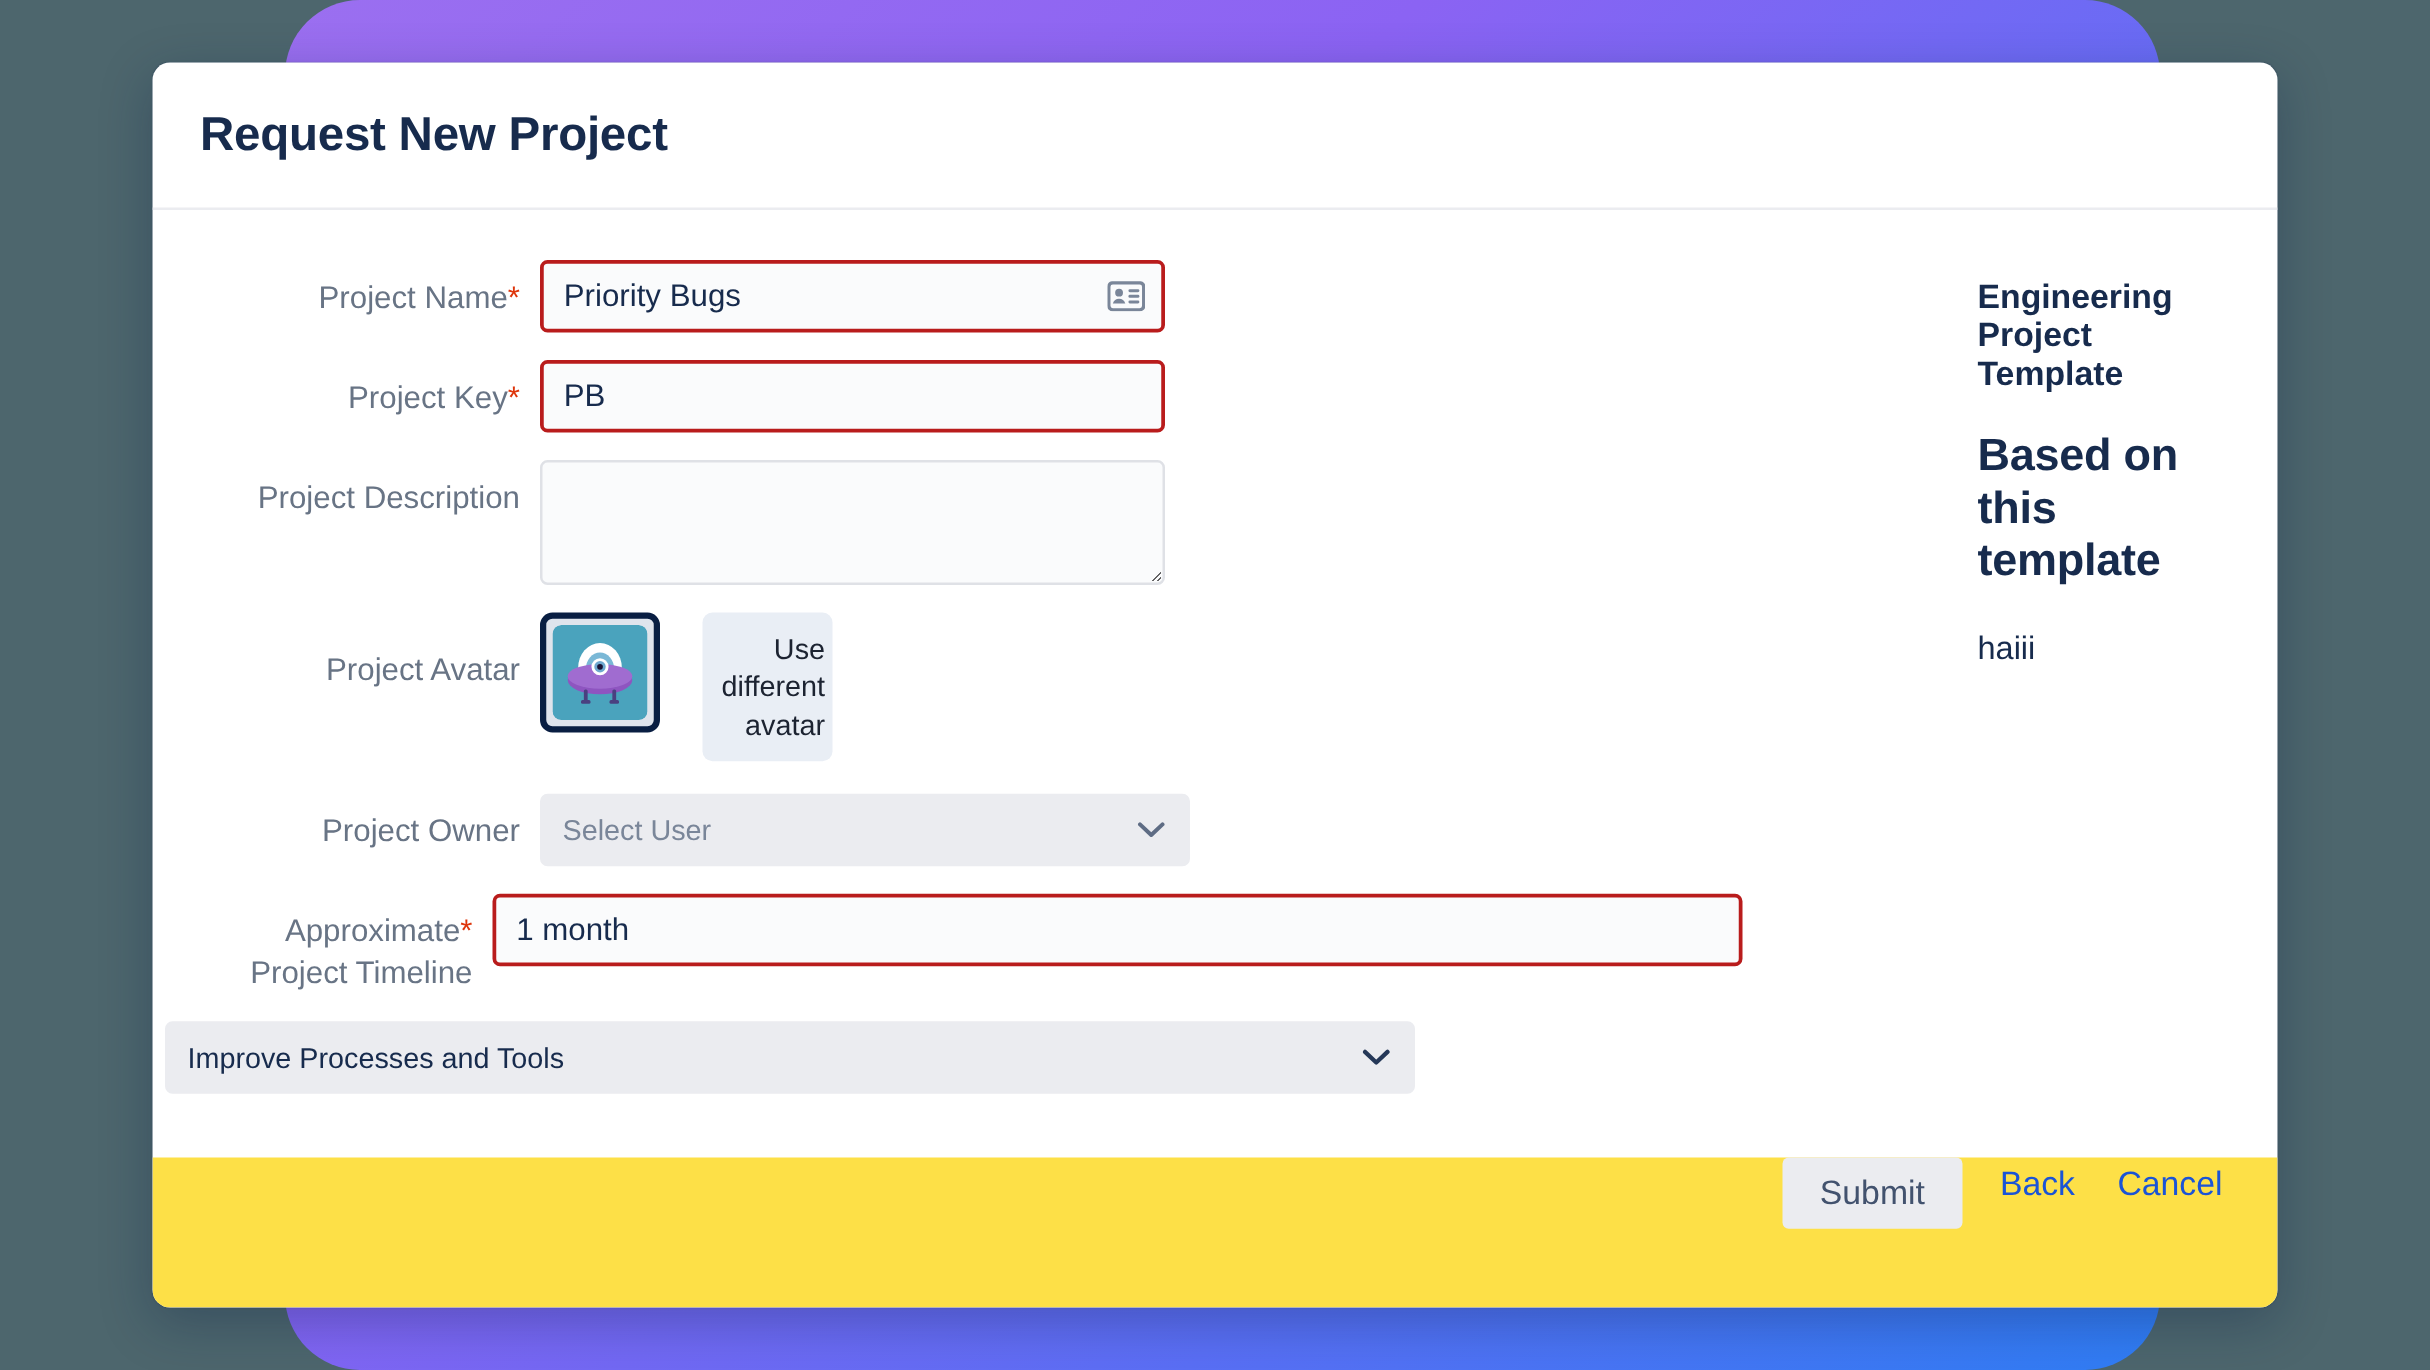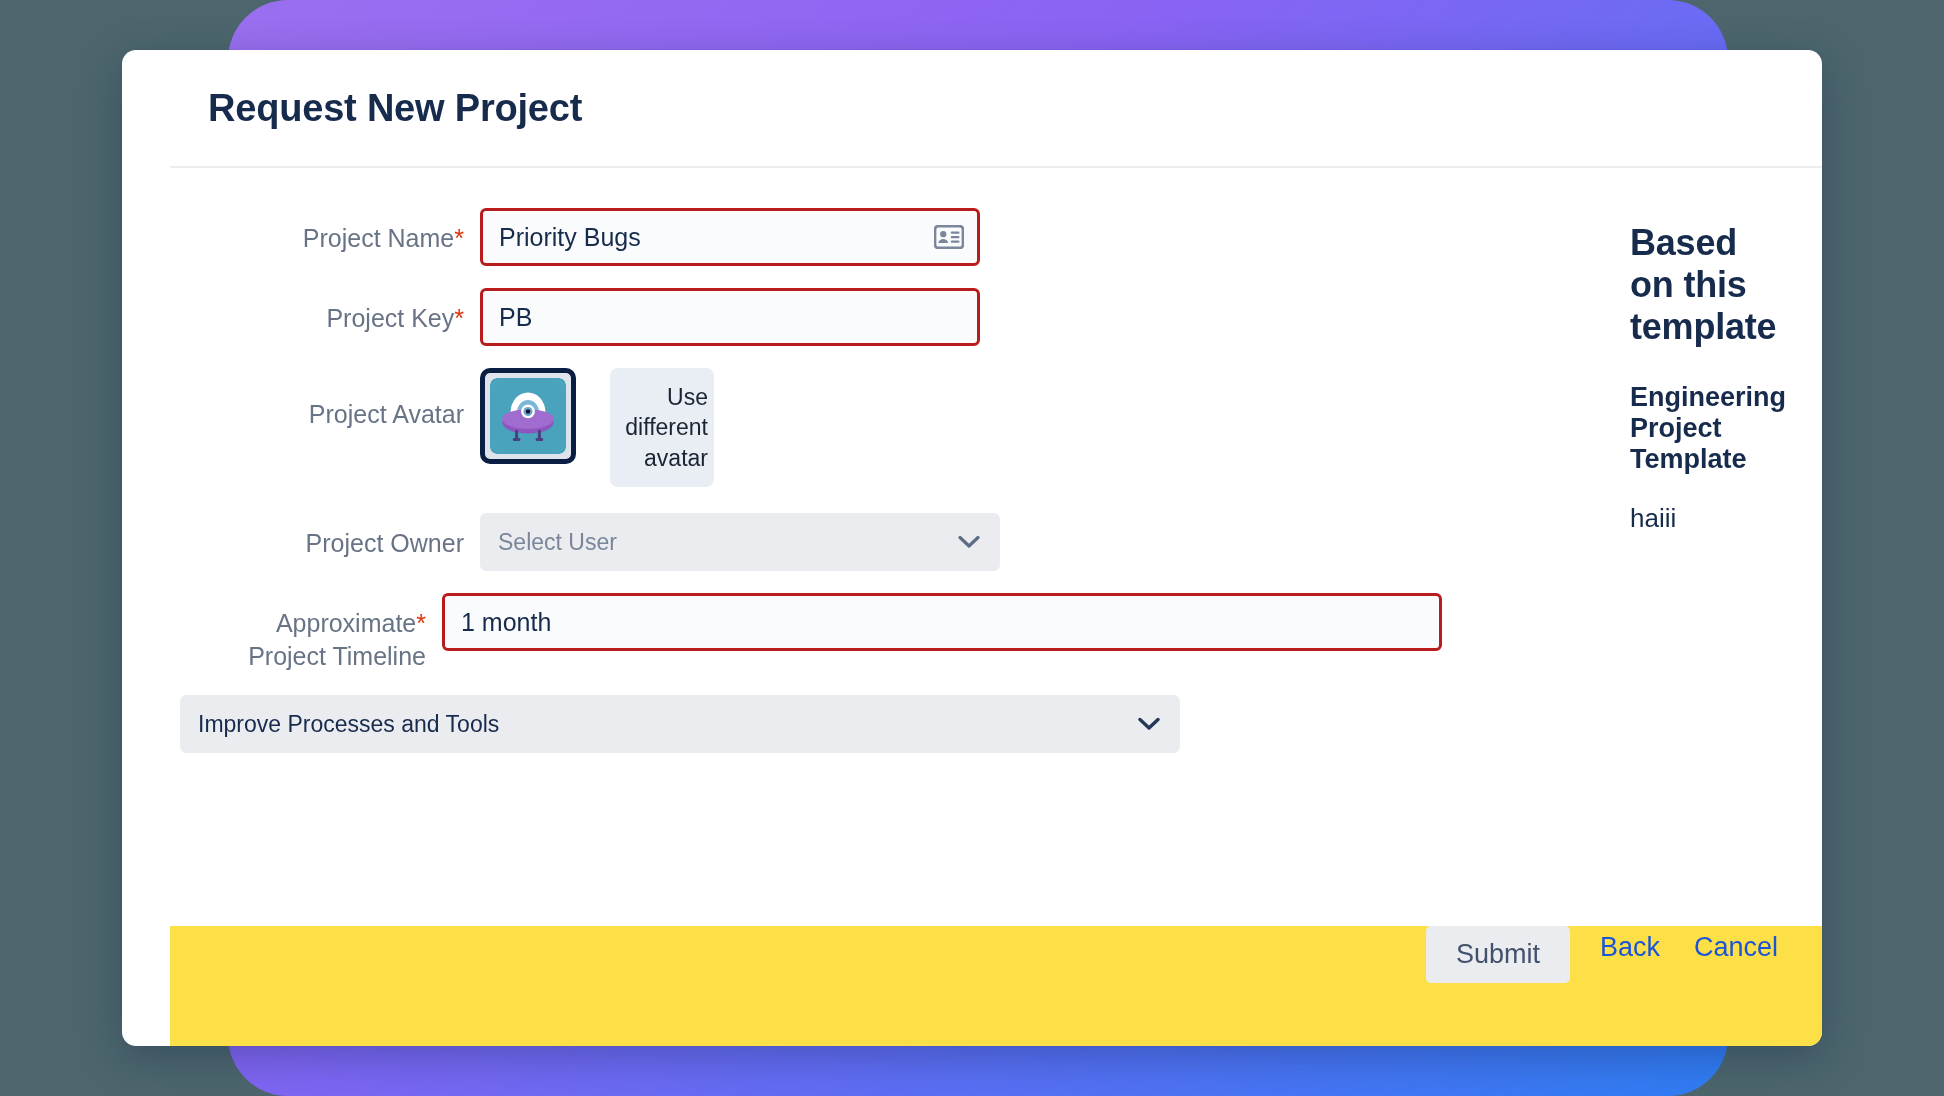--- a/index.html
+++ b/index.html
@@ -40,7 +40,6 @@
     display: flex;
     flex-direction: column;
     overflow: hidden;
-    padding-left: 48px;
   }
 
   

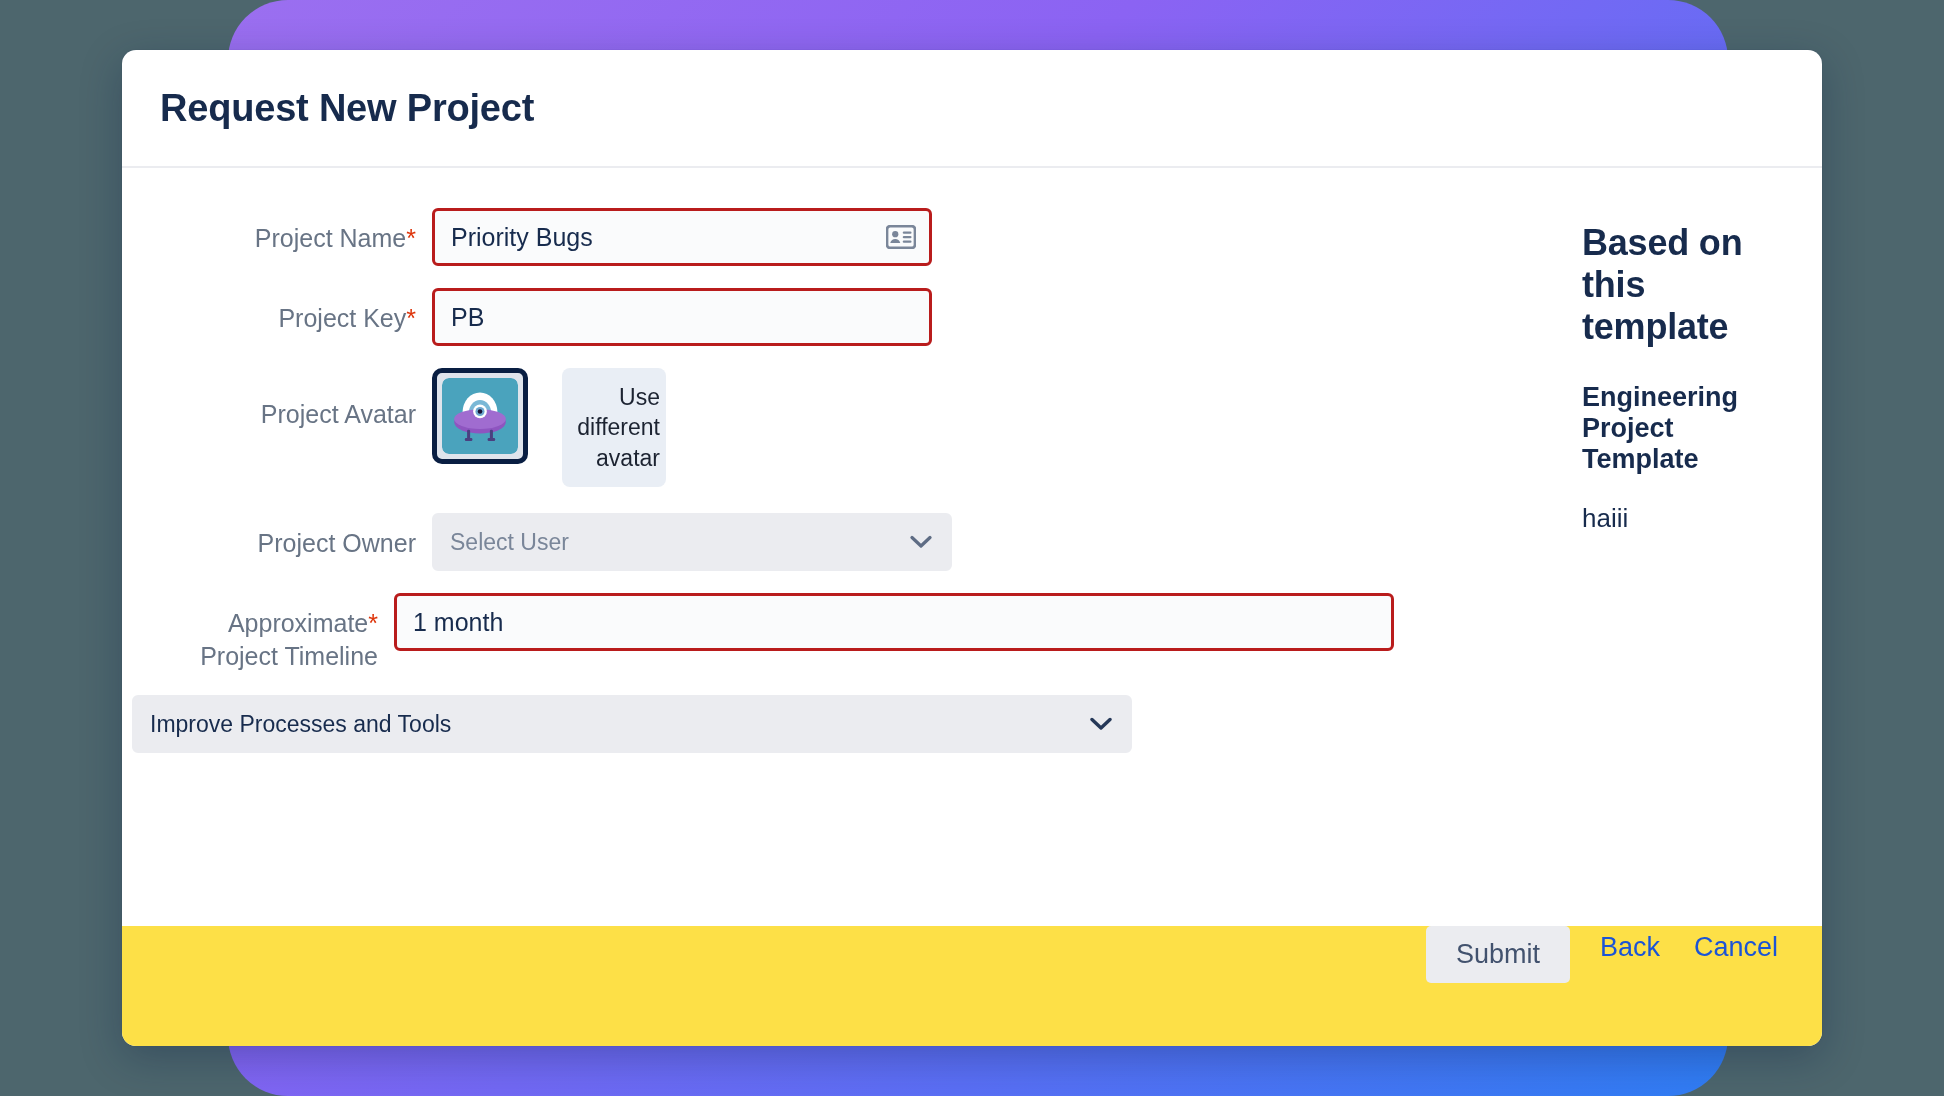--- a/index.html
+++ b/index.html
@@ -390,8 +390,8 @@
     </div>
 
     <div id="template-column">
+      <div id="template-name">Engineering Project Template</div>
       <div id="template-heading">Based on this template</div>
-      <div id="template-name">Engineering Project Template</div>
       <div id="template-description">haiii</div>
     </div>
 

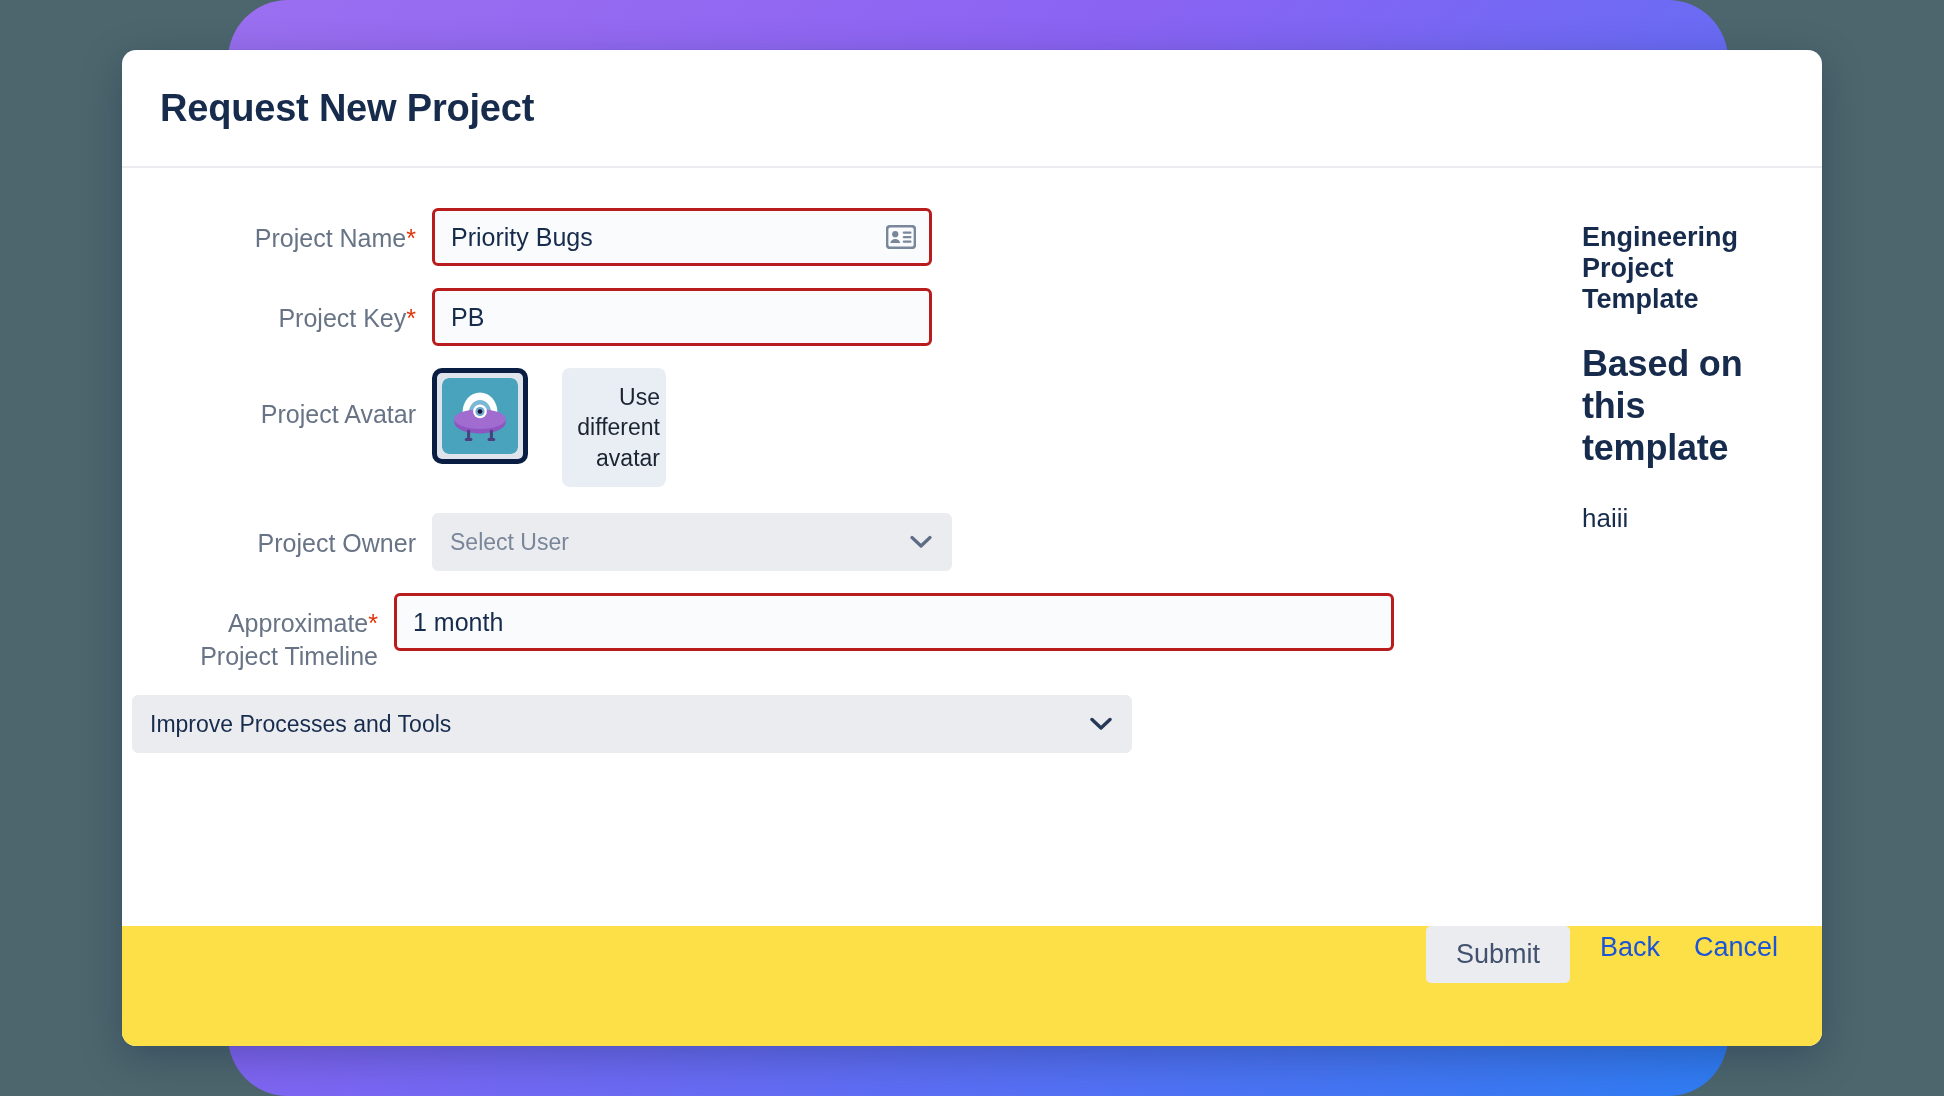--- a/index.html
+++ b/index.html
@@ -320,6 +320,14 @@
         </div>
       </div>
 
+      <div class="form-row">
+        <div class="field-label">
+          <span>Project Description</span><span class="req"></span>
+        </div>
+        <div class="field-control">
+          <textarea id="project-description-input" style=""></textarea>
+        </div>
+      </div>
 
       <div class="form-row" style="margin-bottom:26px;">
         <div class="field-label" style="padding-top:30px;">

